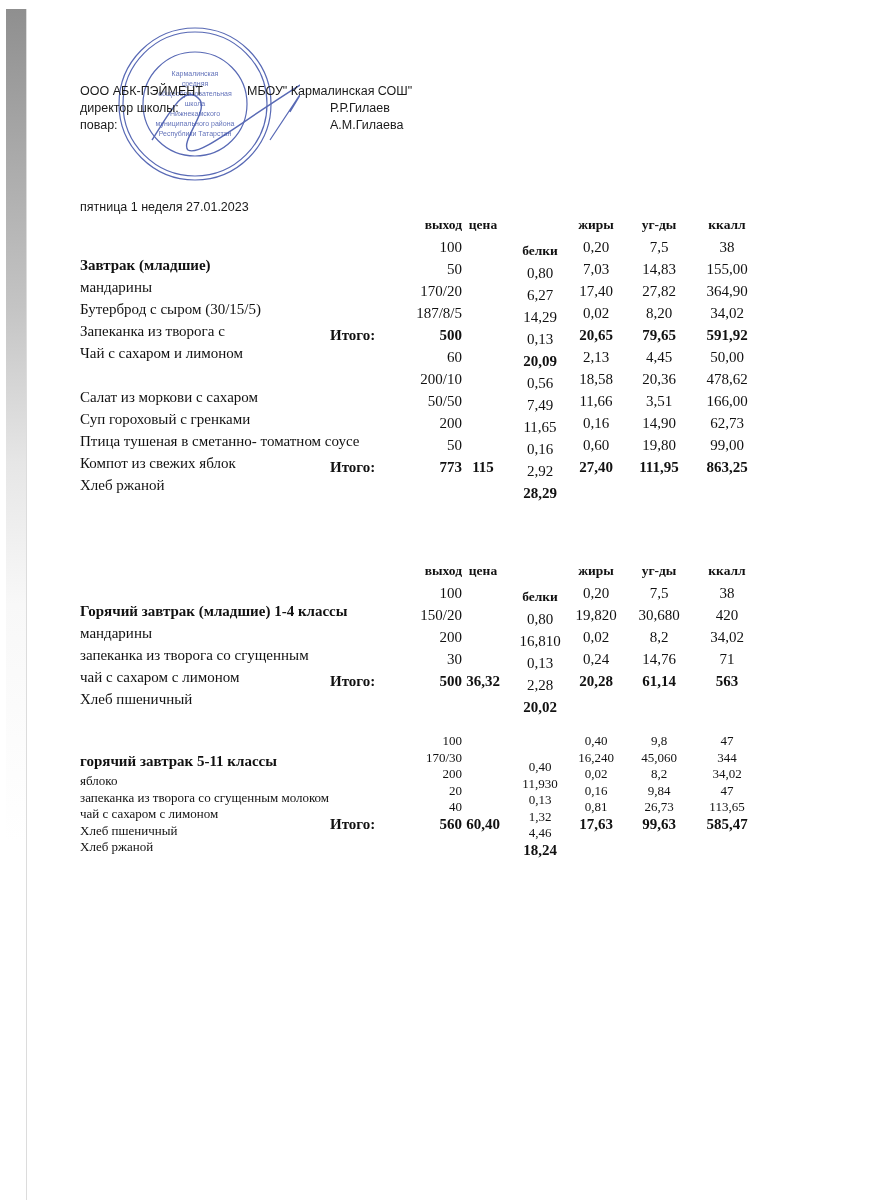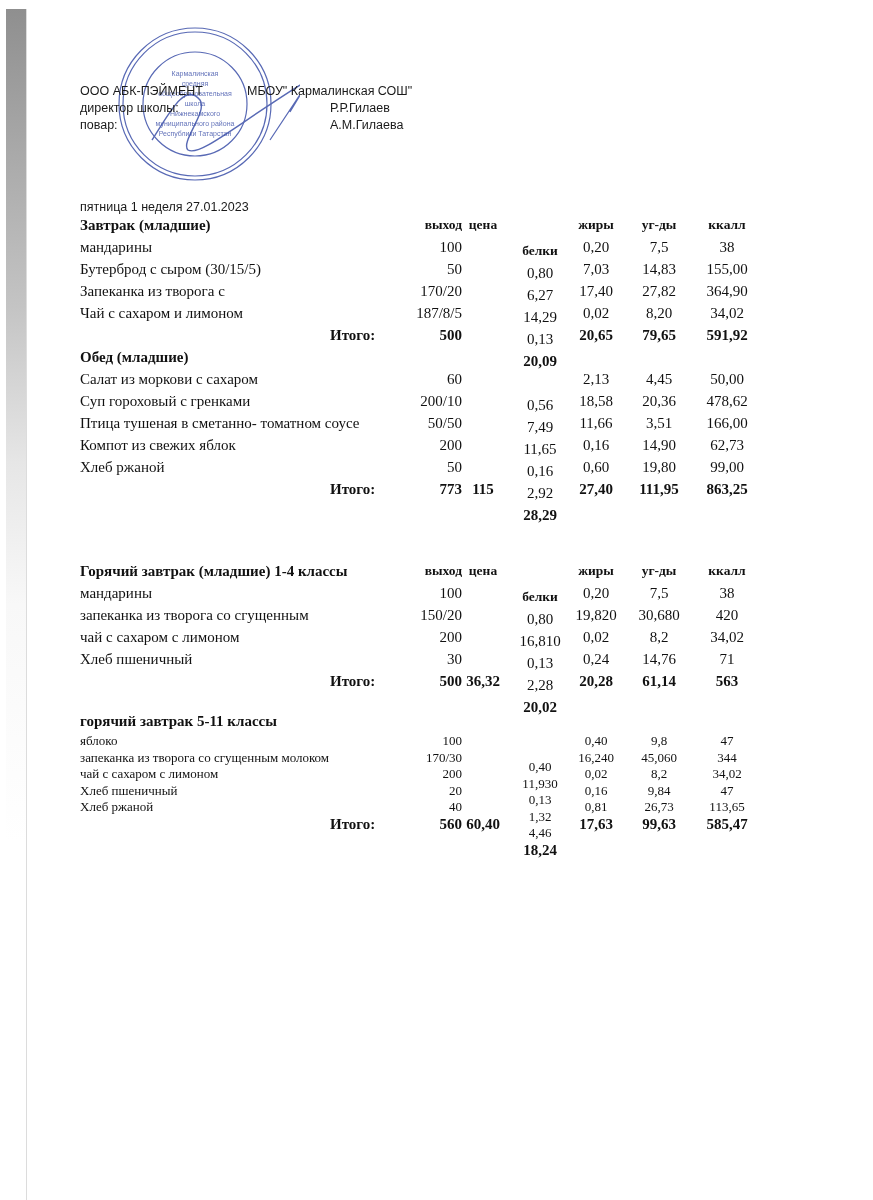--- a/index.html
+++ b/index.html
@@ -18,7 +18,7 @@
   .row.small { height: 16.5px; text-decoration: underline; }
   .cell { position: absolute; white-space: nowrap; font-size: 15px; top: 0; }
   .small .cell { font-size: 13px; }
-  .name { left: 0; text-align: left; }
+  .name { left: 0; text-align: left; margin-top: 40px; }
   .c1 { left: 322px; width: 60px; text-align: right; }
   .c2 { left: 375px; width: 56px; text-align: center; }
   .c3 { left: 430px; width: 60px; text-align: center; margin-top: 26px; }

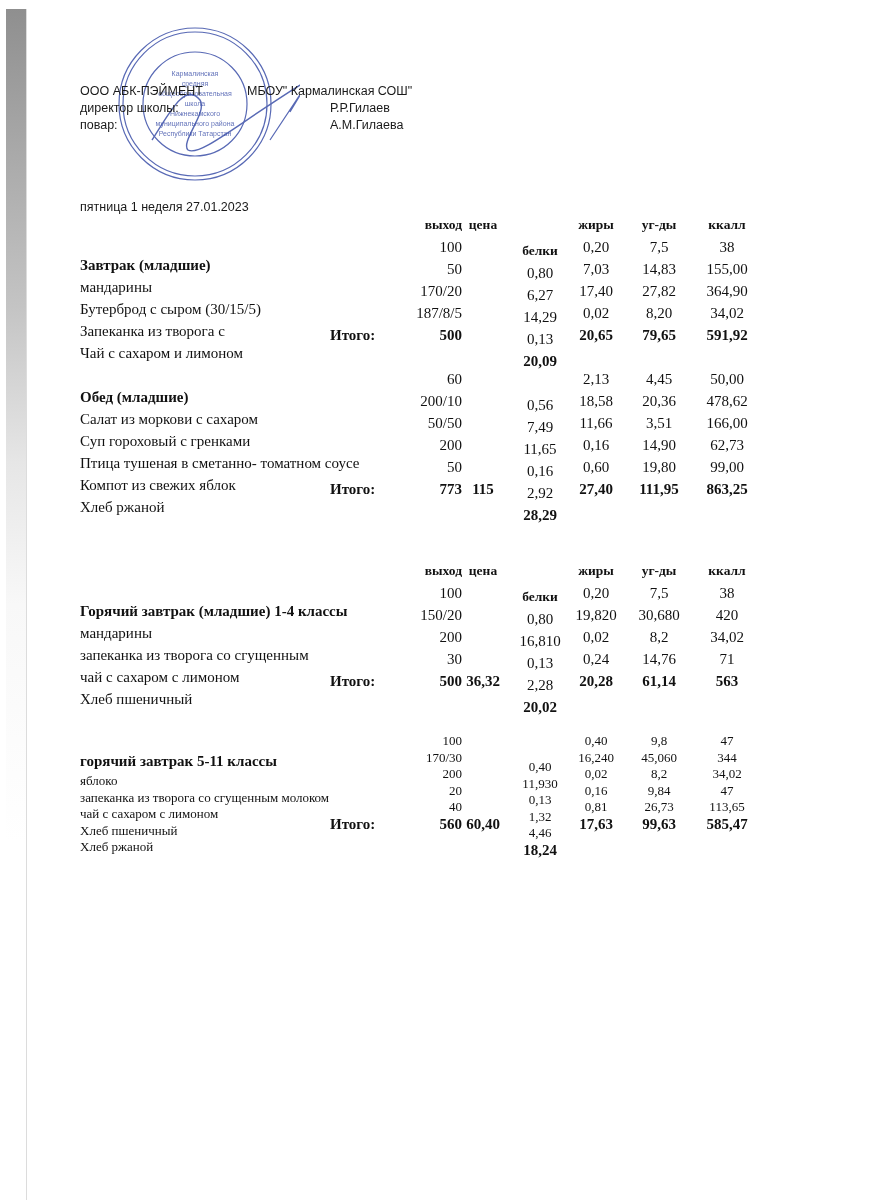--- a/index.html
+++ b/index.html
@@ -117,9 +117,6 @@
 </div>
 
 <div class="section" style="top:349px;">
-  <div class="row hdr">
-    <span class="cell name bold">Обед (младшие)</span>
-  </div>
   <div class="row">
     <span class="cell name">Салат из моркови с сахаром</span>
     <span class="cell c1">60</span>

